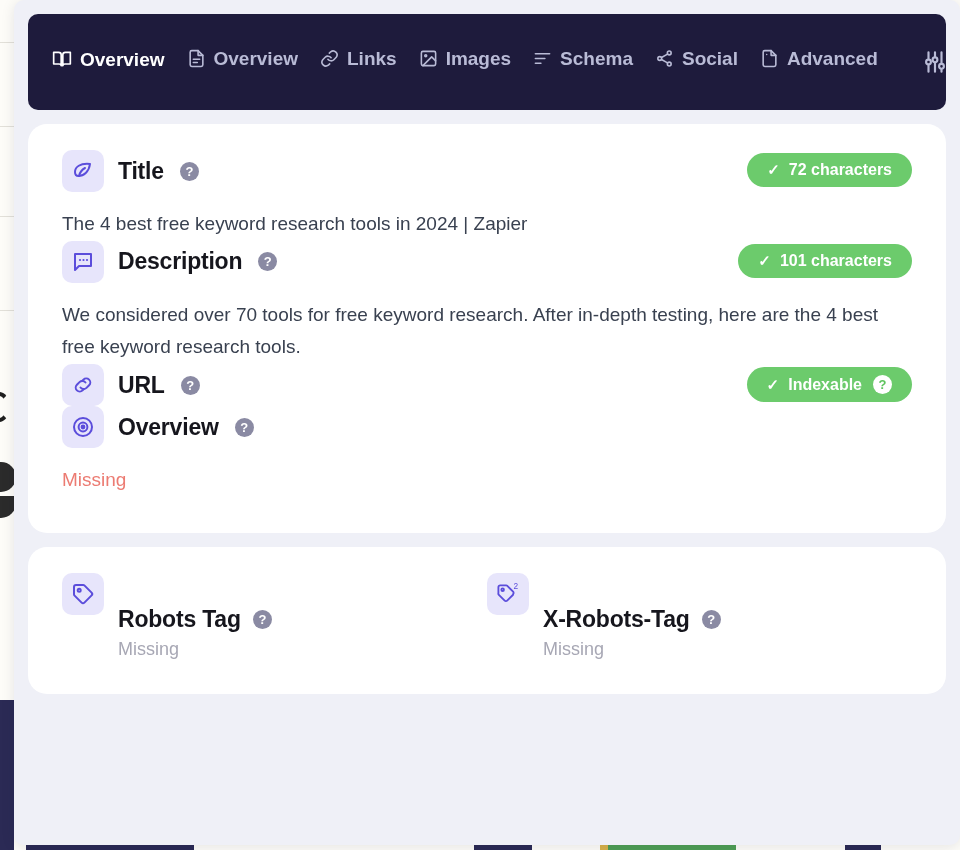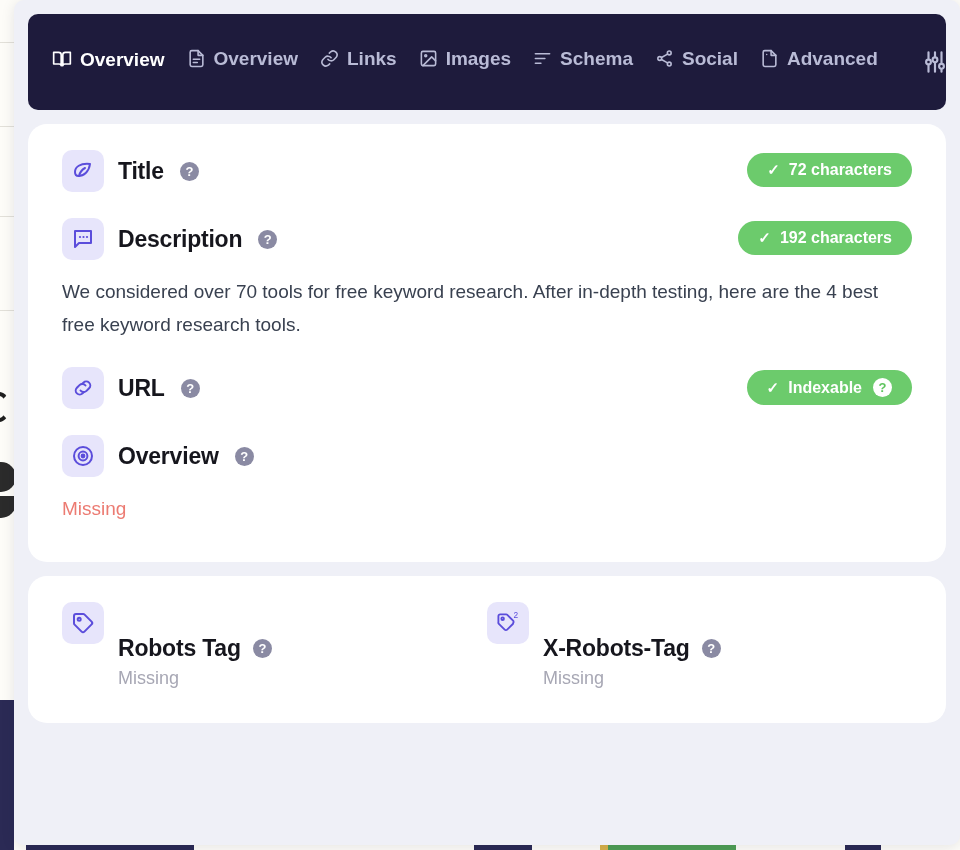--- a/index.html
+++ b/index.html
@@ -347,6 +347,7 @@
           <span class="tick">✓</span>
           <span>72 characters</span>
         </div>
+        <div class="section-body">The 4 best free keyword research tools in 2024 | Zapier</div>
       </div>
       <div class="section">
         <div class="section-head">

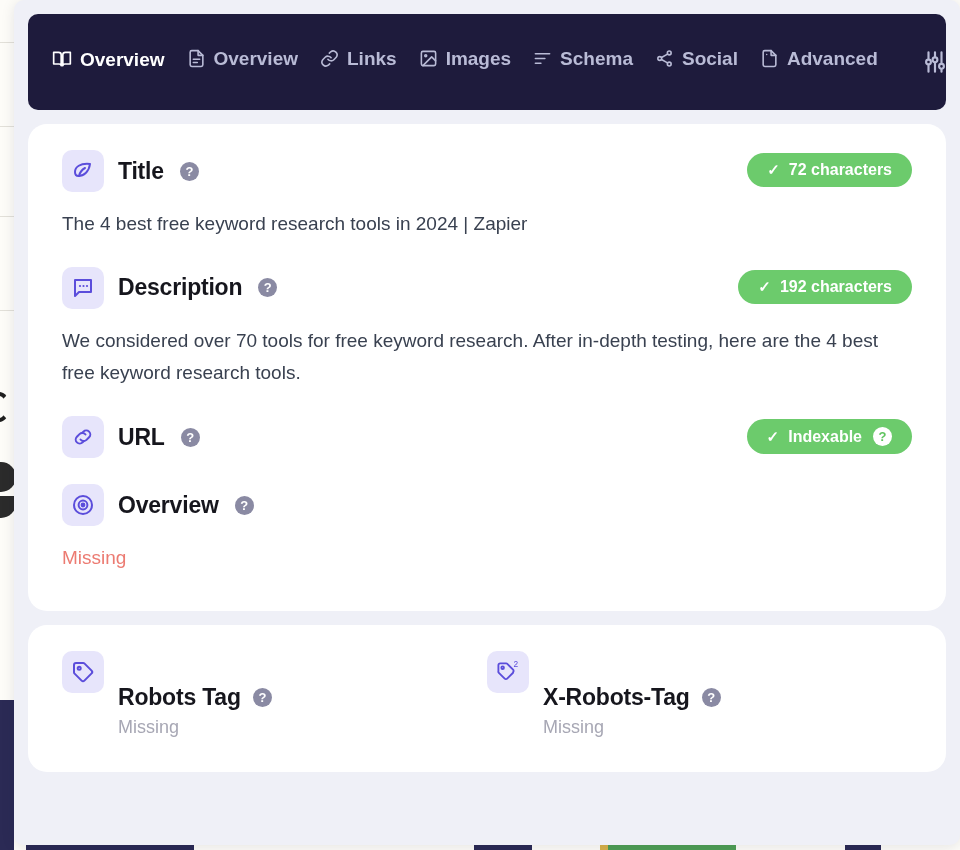--- a/index.html
+++ b/index.html
@@ -134,7 +134,7 @@
   .card.main { padding-bottom: 36px; }
 
   .section { position: relative; }
-  .section + .section { margin-top: 26px; }
+  .section + .section { }
 
   .section-head {
     display: flex;

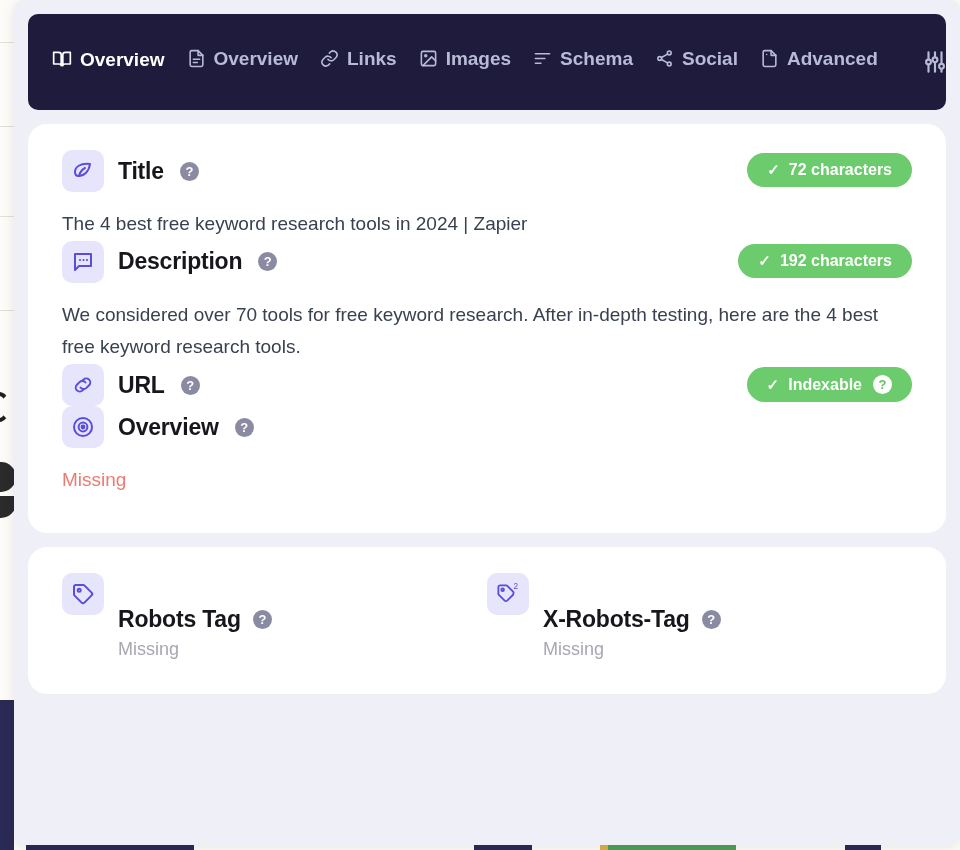--- a/index.html
+++ b/index.html
@@ -364,7 +364,7 @@
         </div>
         <div class="badge" style="background: rgb(108, 203, 108);">
           <span class="tick">✓</span>
-          <span>192 characters</span>
+          <span>101 characters</span>
         </div>
         <div class="section-body">We considered over 70 tools for free keyword research. After in-depth testing, here are the 4 best free keyword research tools.</div>
       </div>

